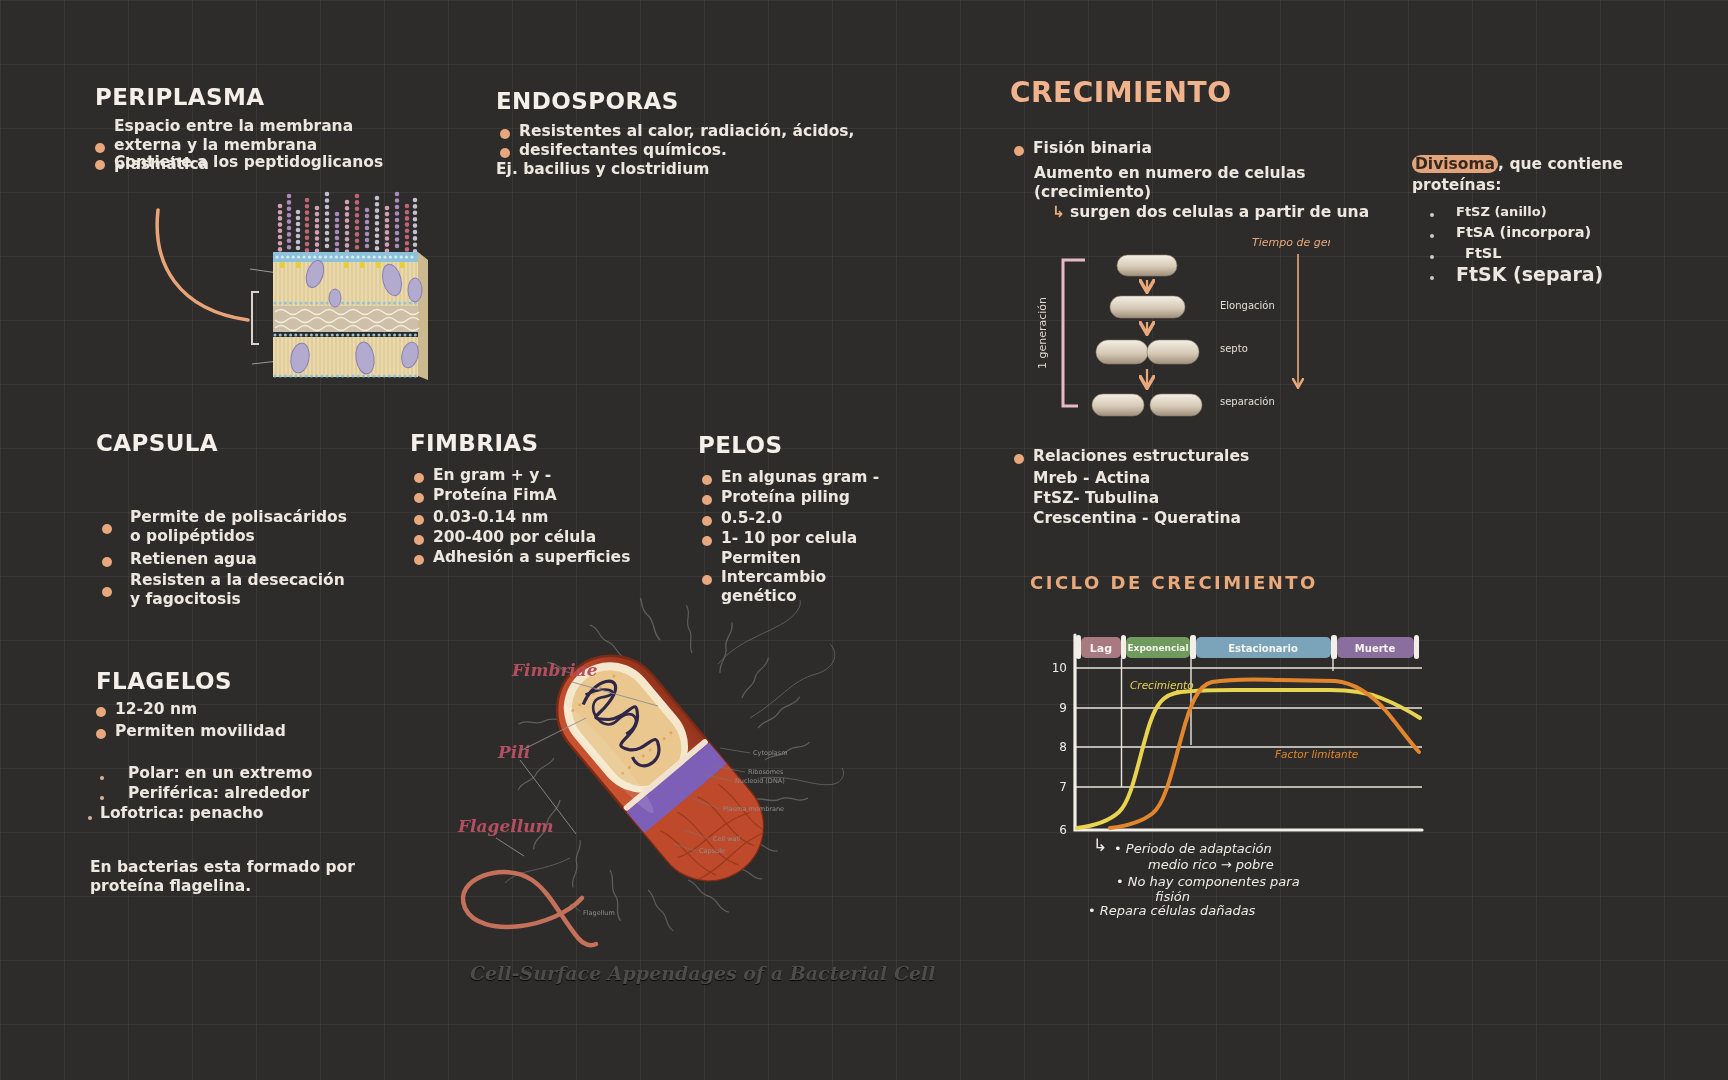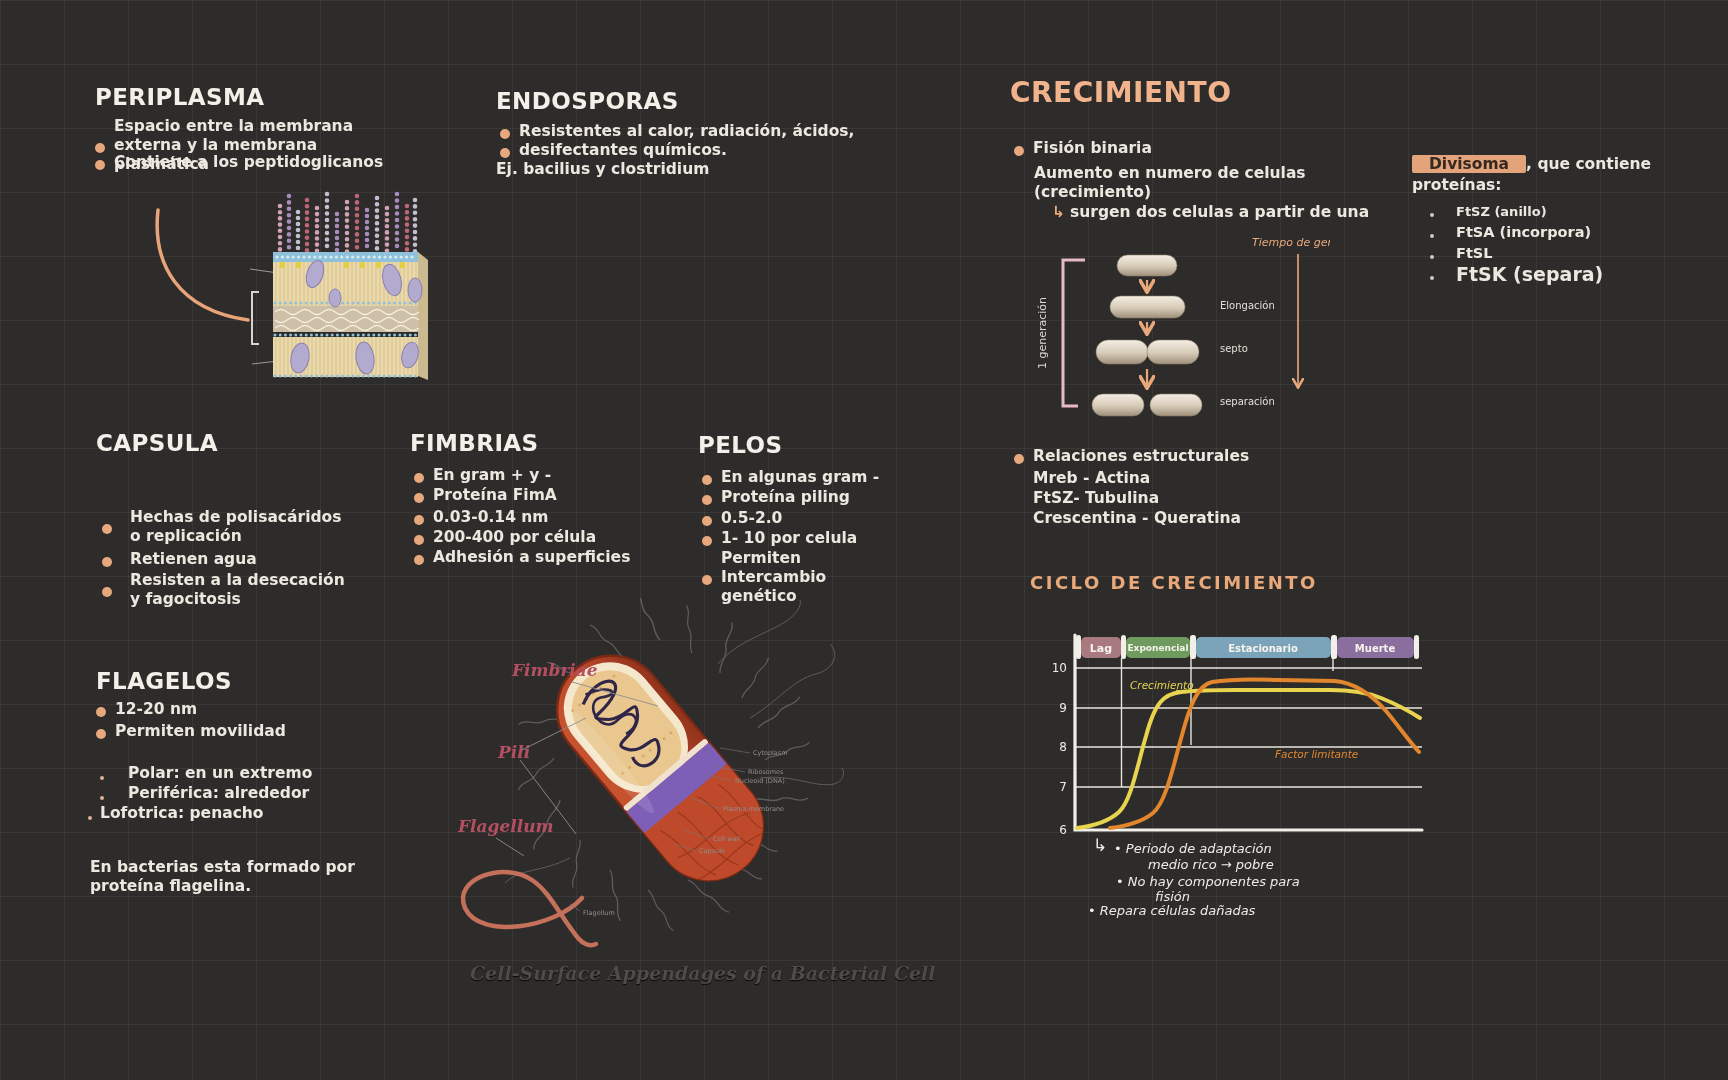--- a/index.html
+++ b/index.html
@@ -19,7 +19,7 @@
   .tinydot{flex:none;width:4px;height:4px;border-radius:50%;background:#cfc9c0;margin-top:7px;}
   .hand{color:#e9a97b;font-weight:700;}
   .small{font-size:10px;line-height:12.5px;color:#ddd8cf;font-weight:400;}
-  .hl{background:#e3a47c;color:#35291f;border-radius:2px;padding:0 17px;}
+  .hl{background:#e3a47c;color:#35291f;border-radius:9px;padding:0 3px;}
   .note-hand{font-style:italic;font-size:13px;line-height:15px;color:#f0ece5;white-space:nowrap;}
   .caption{font-family:"DejaVu Serif",serif;font-style:italic;font-weight:700;font-size:19px;
     color:#4e4b48;text-shadow:0 1px 1px rgba(0,0,0,.85);}

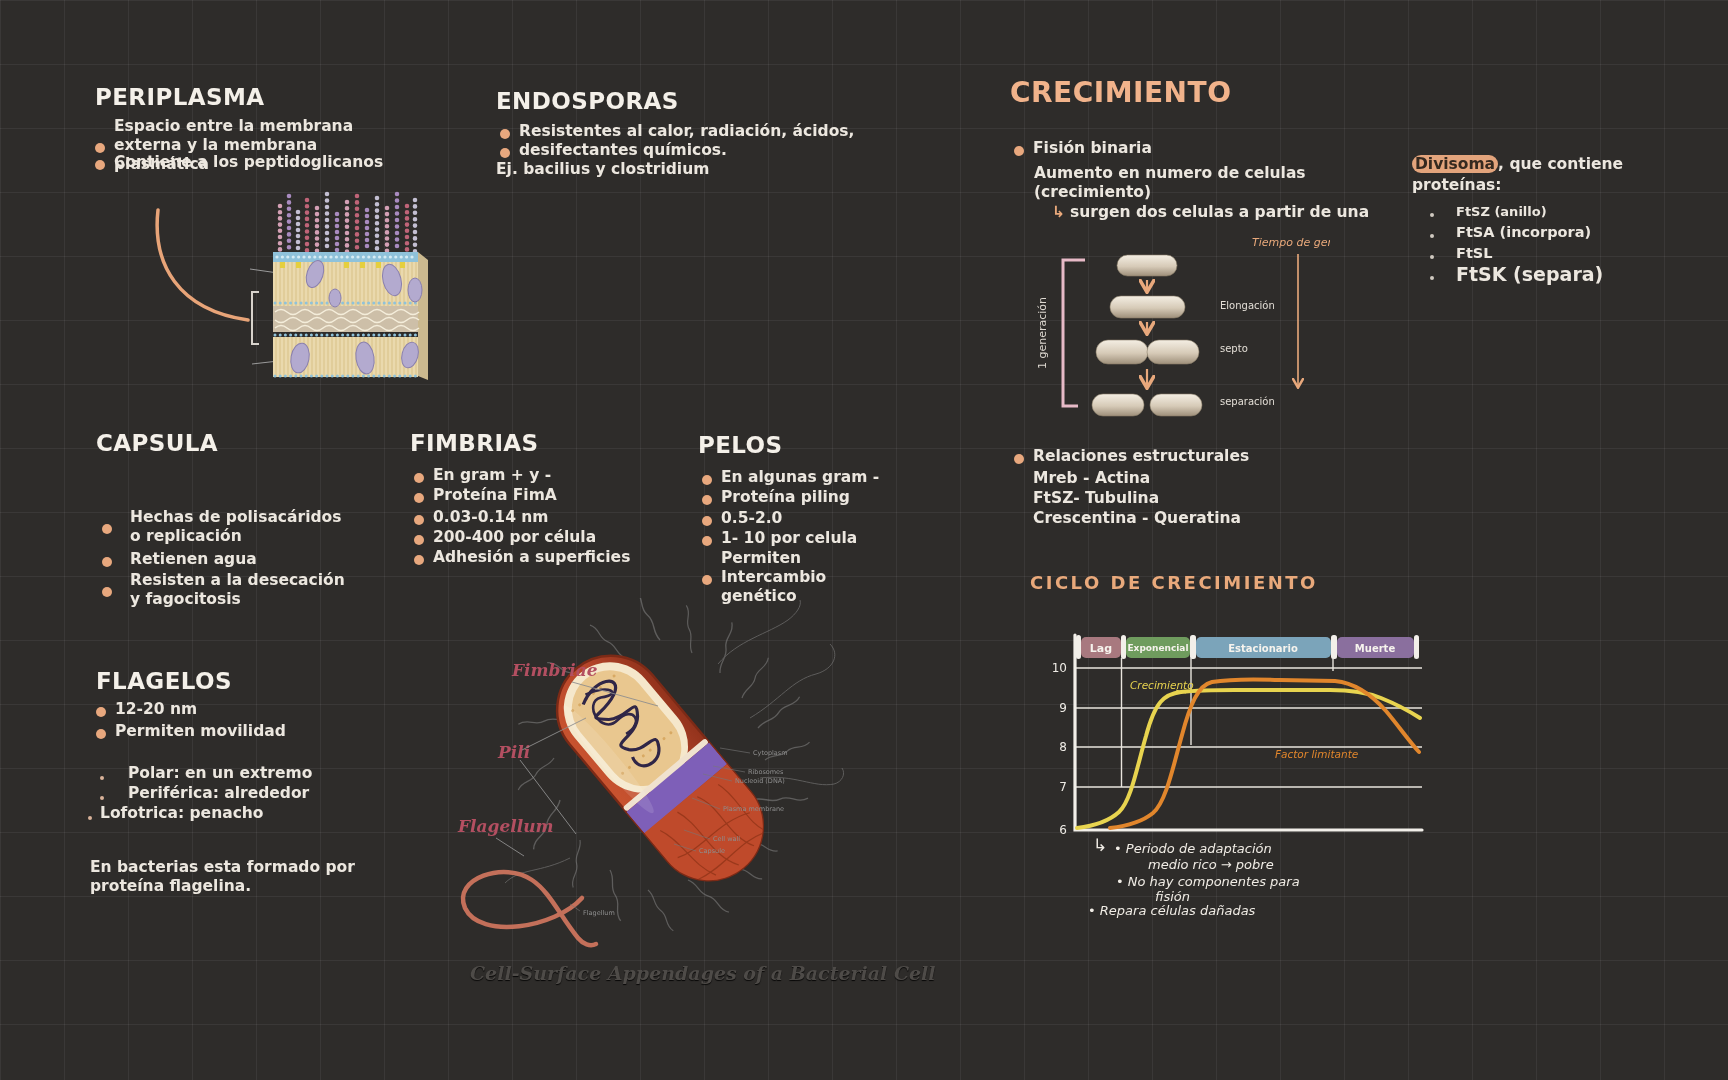--- a/index.html
+++ b/index.html
@@ -183,7 +183,7 @@
     <span class="tinydot"></span>
       <div class="t" style="font-size:14.5px">FtSA (incorpora)</div>
   </div>
-  <div class="abs row" style="left:1430px;top:244px;gap:22px">
+  <div class="abs row" style="left:1430px;top:244px;gap:31px">
     <span class="tinydot"></span>
       <div class="t" style="font-size:14.5px">FtSL</div>
   </div>

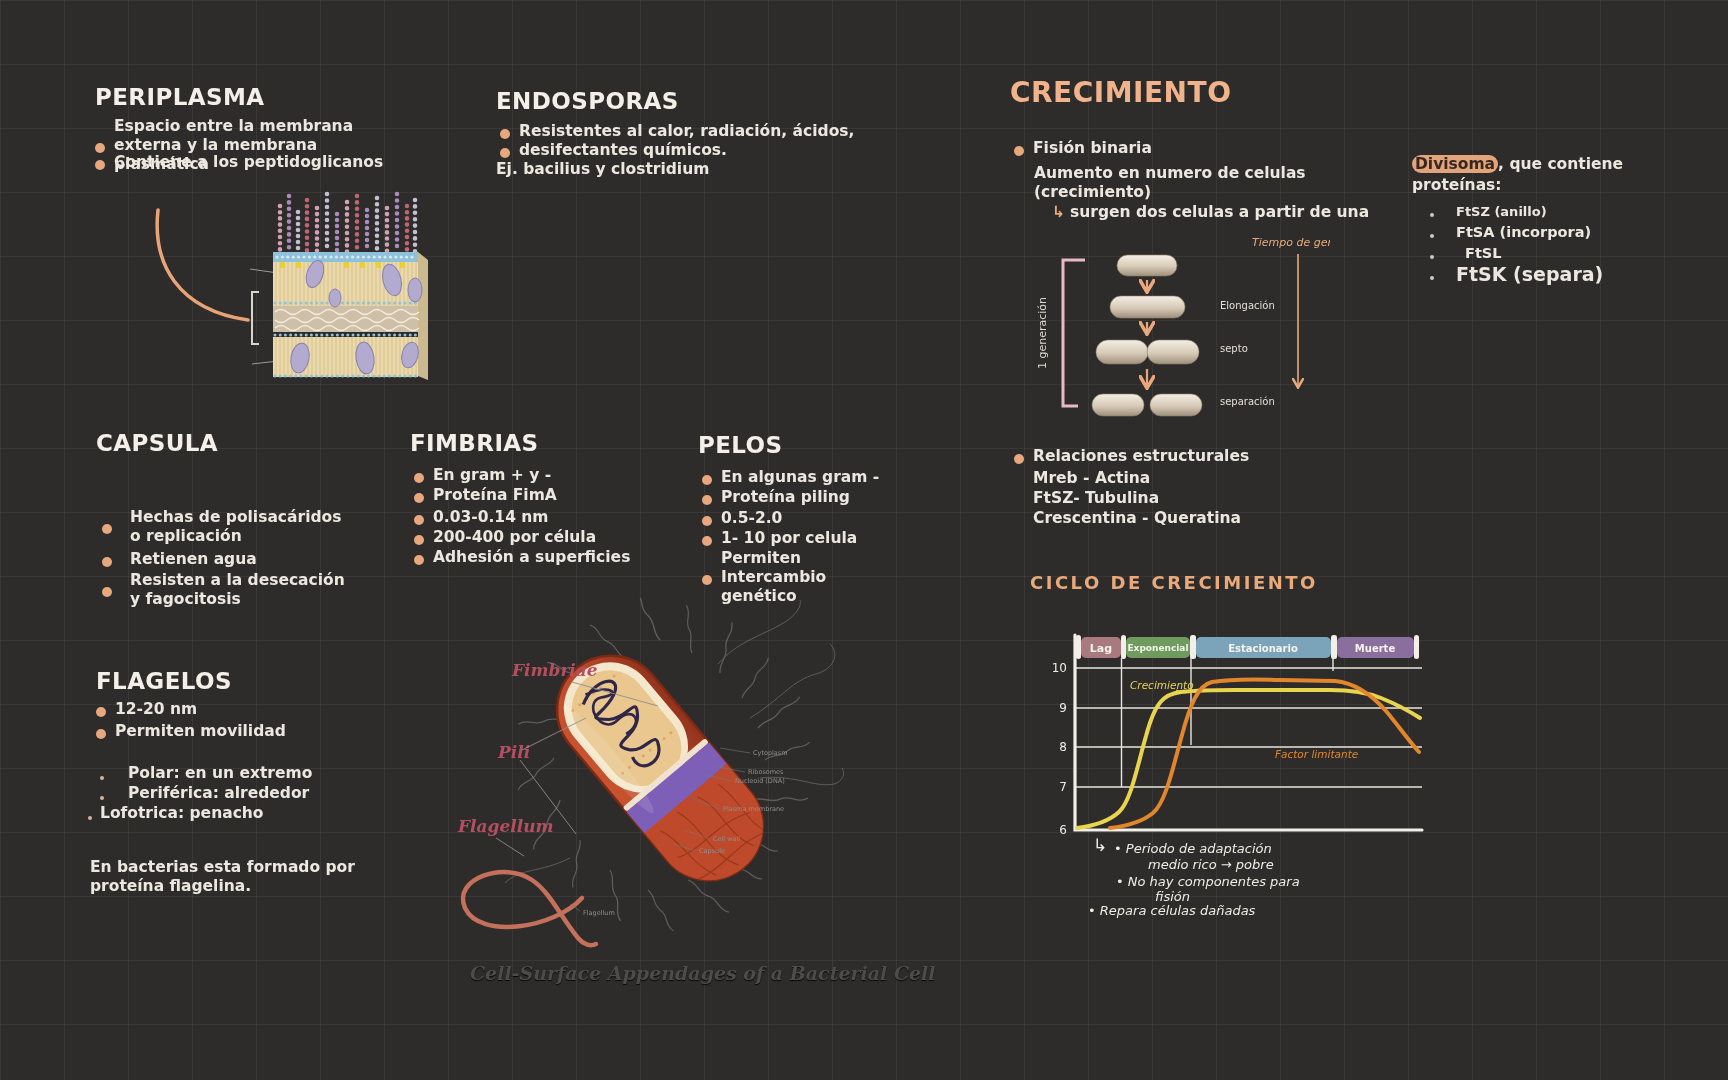--- a/index.html
+++ b/index.html
@@ -204,7 +204,7 @@
   <div class="abs h1" style="left:96px;top:430px">CAPSULA</div>
   <div class="abs row" style="left:102px;top:508px;gap:18px;width:250px">
     <span class="dot"></span>
-      <div class="t" style="width:218px">Hechas de polisacáridos o replicación</div>
+      <div class="t" style="width:218px">Permite de polisacáridos o polipéptidos</div>
   </div>
   <div class="abs row" style="left:102px;top:550px;gap:18px">
     <span class="dot"></span>

